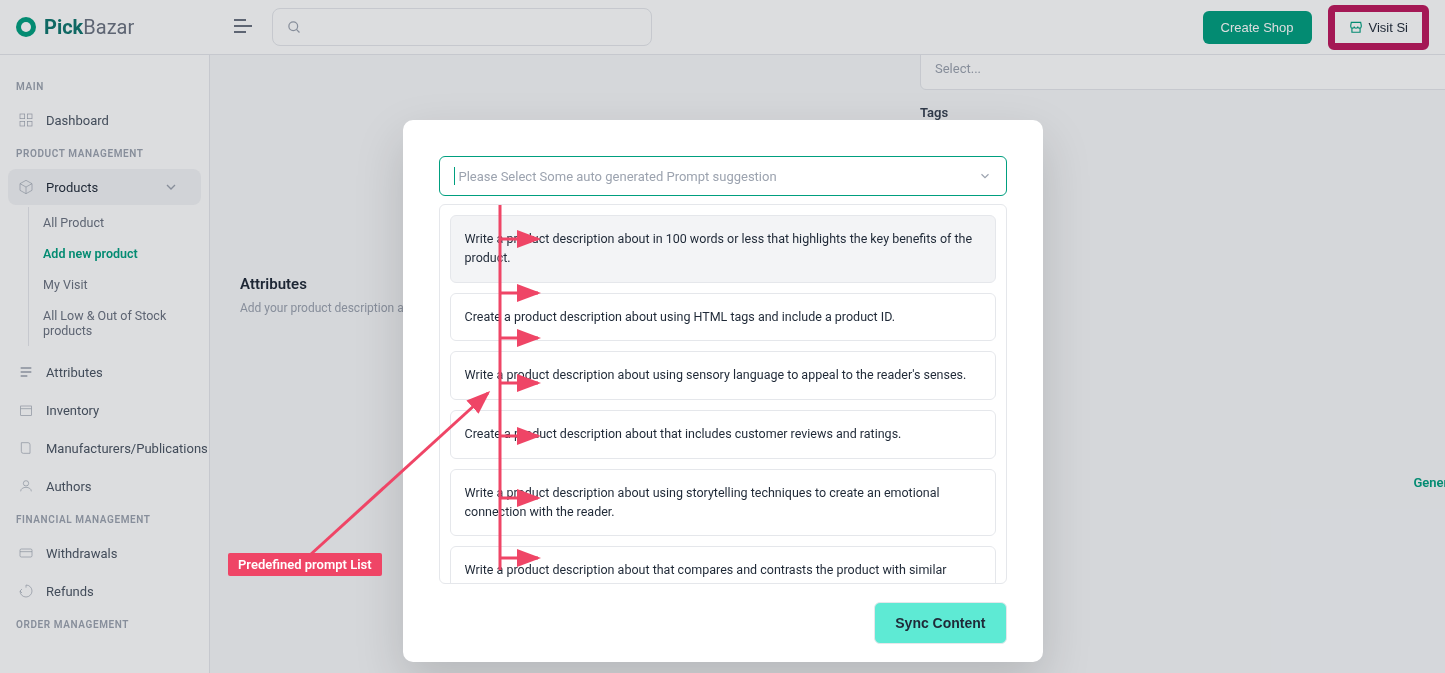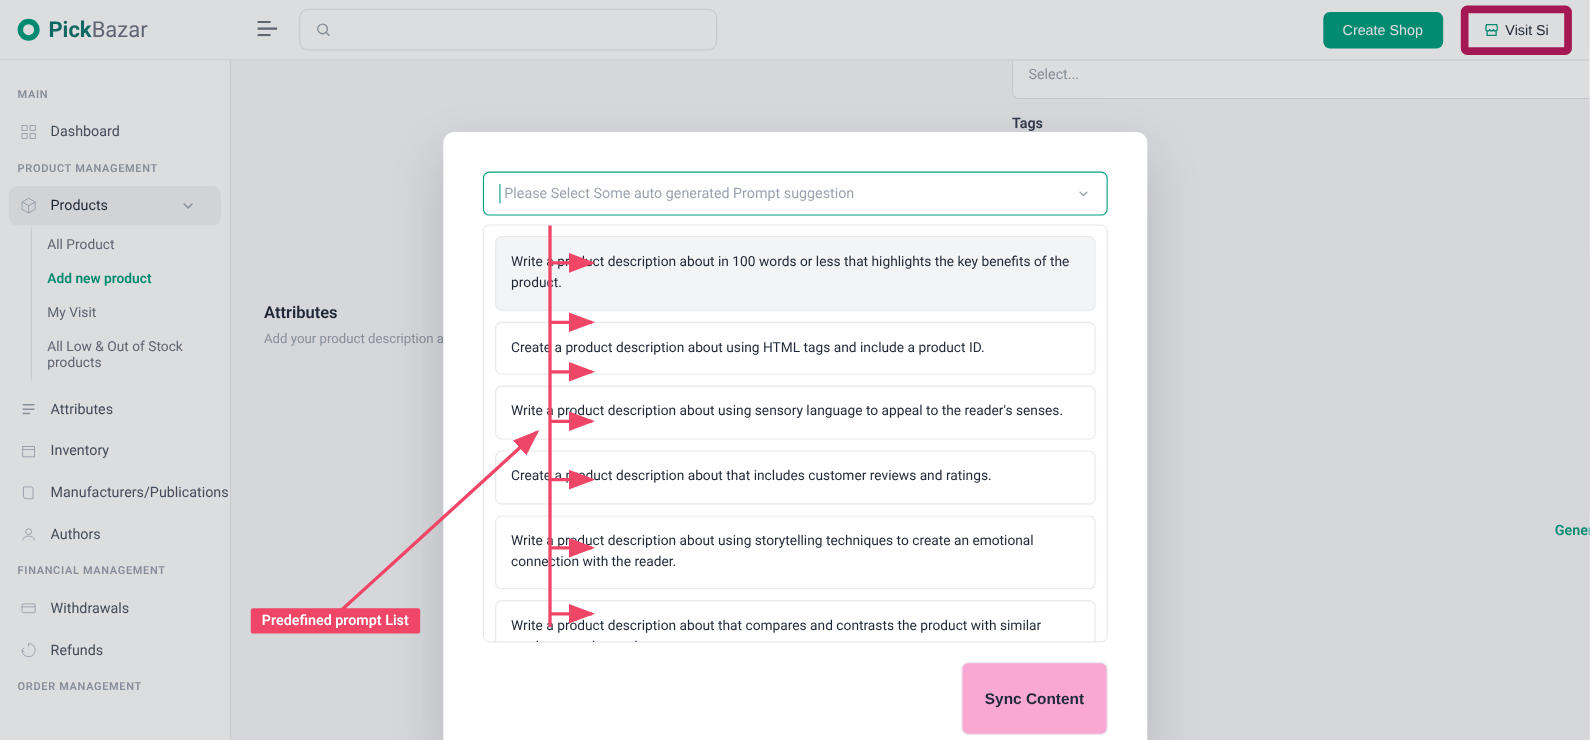--- a/index.html
+++ b/index.html
@@ -251,9 +251,9 @@
   }
   .sync-btn {
     border: 1px solid #e5e7eb;
-    background: #f9a8d4;
-    border-radius: 6px;
-    padding: 24px 20px;
+    background: #5eead4;
+    border-radius: 6px;
+    padding: 12px 20px;
     font-size: 14px;
     font-weight: 600;
     color: #1f2937;

